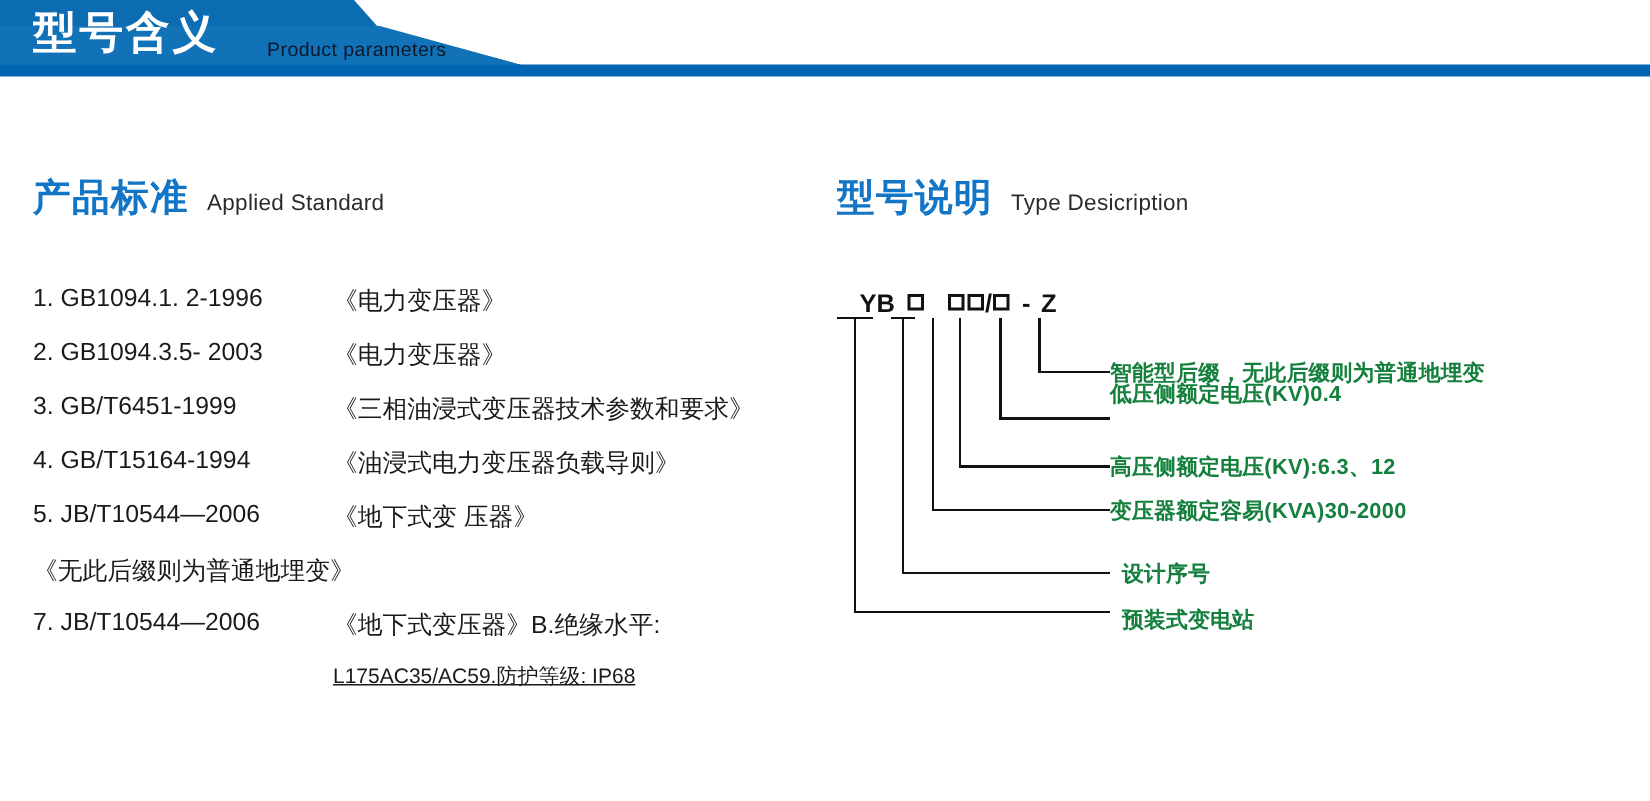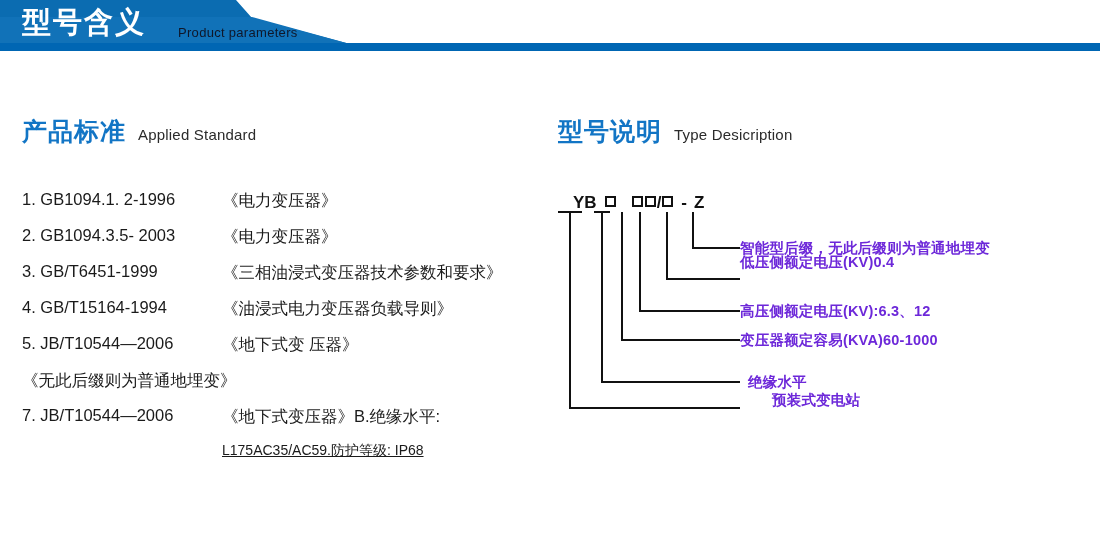--- a/index.html
+++ b/index.html
@@ -143,7 +143,7 @@
     position: absolute;
     font-size: 14.5px;
     font-weight: bold;
-    color: #6d28d9;
+    color: #15803d;
     white-space: nowrap;
     letter-spacing: .2px;
   }

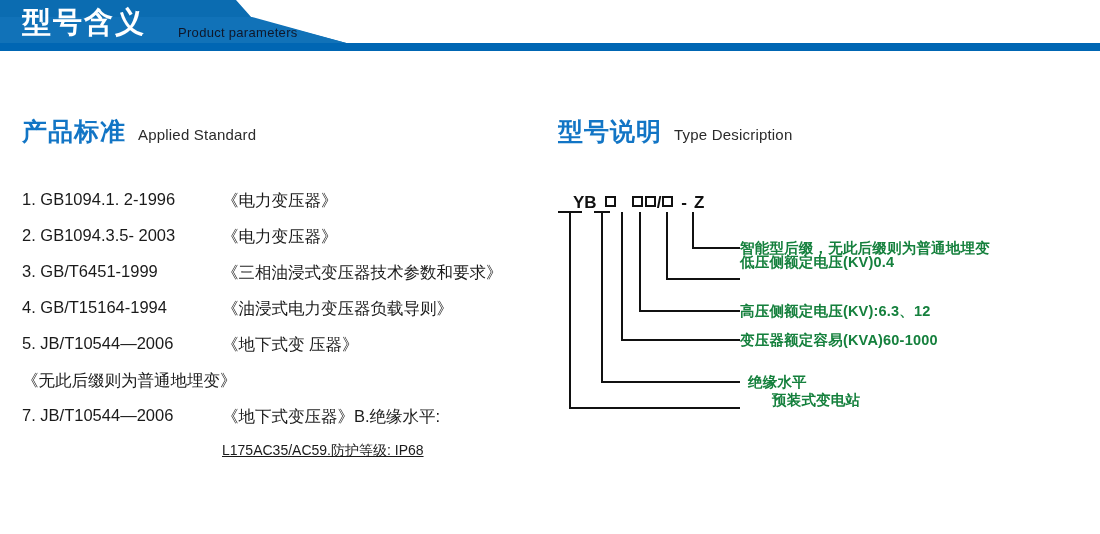--- a/index.html
+++ b/index.html
@@ -227,7 +227,7 @@
   <div class="ann" style="left:190px; top:54px;">智能型后缀，无此后缀则为普通地埋变</div>
   <div class="ann" style="left:190px; top:68px;">低压侧额定电压(KV)0.4</div>
   <div class="ann" style="left:190px; top:117px;text-align:center;">高压侧额定电压(KV):6.3、12</div>
-  <div class="ann" style="left:190px; top:146px;">变压器额定容易(KVA)60-1000</div>
+  <div class="ann" style="left:190px; top:146px;">变压器额定容易(KVA)30-2000</div>
   <div class="ann" style="left:198px; top:188px;">绝缘水平</div>
   <div class="ann" style="left:198px; top:206px;margin-left:24px;">预装式变电站</div>
 

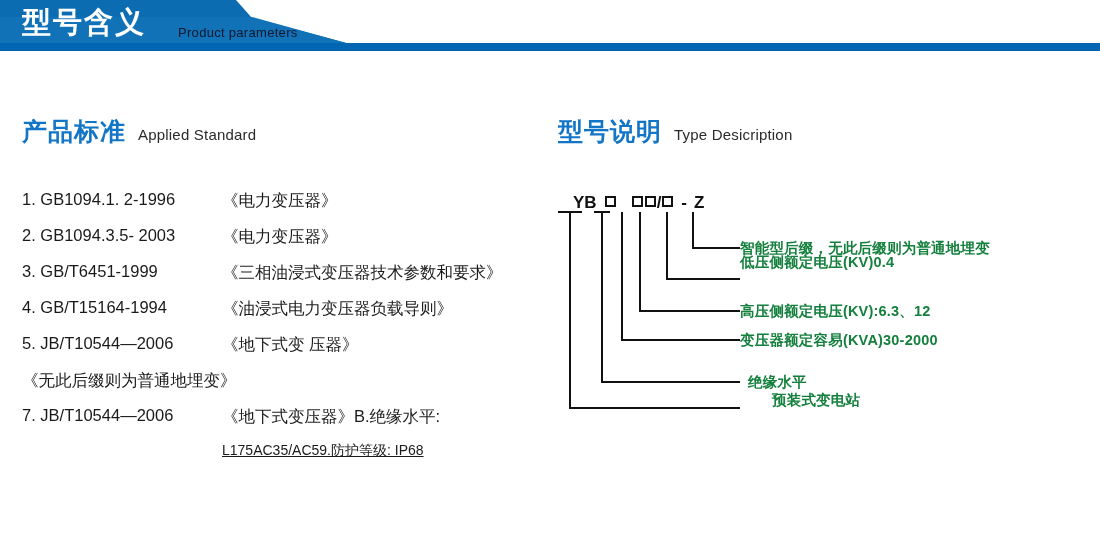--- a/index.html
+++ b/index.html
@@ -228,7 +228,7 @@
   <div class="ann" style="left:190px; top:68px;">低压侧额定电压(KV)0.4</div>
   <div class="ann" style="left:190px; top:117px;text-align:center;">高压侧额定电压(KV):6.3、12</div>
   <div class="ann" style="left:190px; top:146px;">变压器额定容易(KVA)30-2000</div>
-  <div class="ann" style="left:198px; top:188px;">绝缘水平</div>
+  <div class="ann" style="left:198px; top:188px;">设计序号</div>
   <div class="ann" style="left:198px; top:206px;margin-left:24px;">预装式变电站</div>
 
 </div>

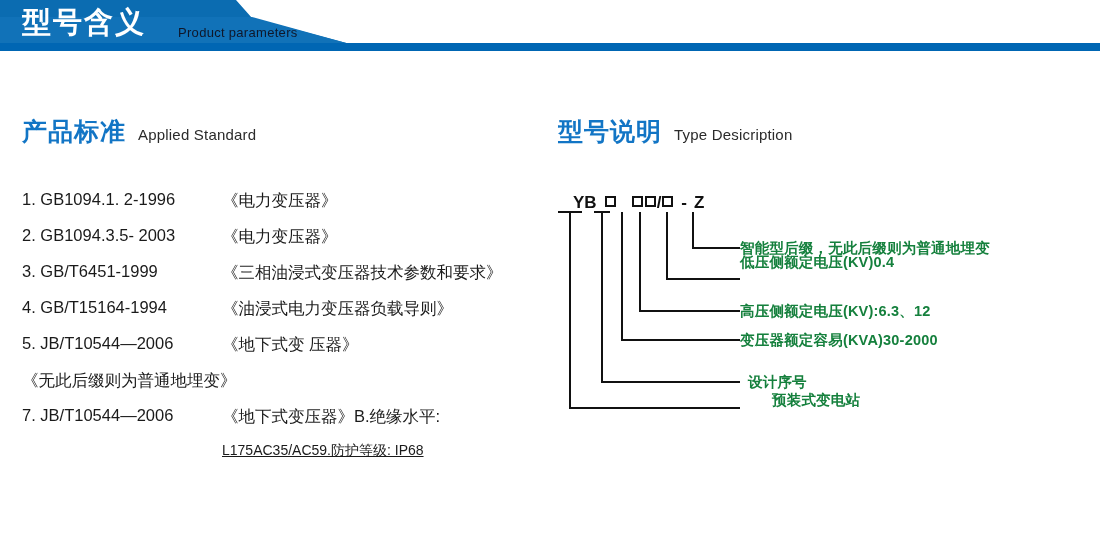--- a/index.html
+++ b/index.html
@@ -229,7 +229,7 @@
   <div class="ann" style="left:190px; top:117px;text-align:center;">高压侧额定电压(KV):6.3、12</div>
   <div class="ann" style="left:190px; top:146px;">变压器额定容易(KVA)30-2000</div>
   <div class="ann" style="left:198px; top:188px;">设计序号</div>
-  <div class="ann" style="left:198px; top:206px;margin-left:24px;">预装式变电站</div>
+  <div class="ann" style="left:198px; top:219px;">预装式变电站</div>
 
 </div>
 

